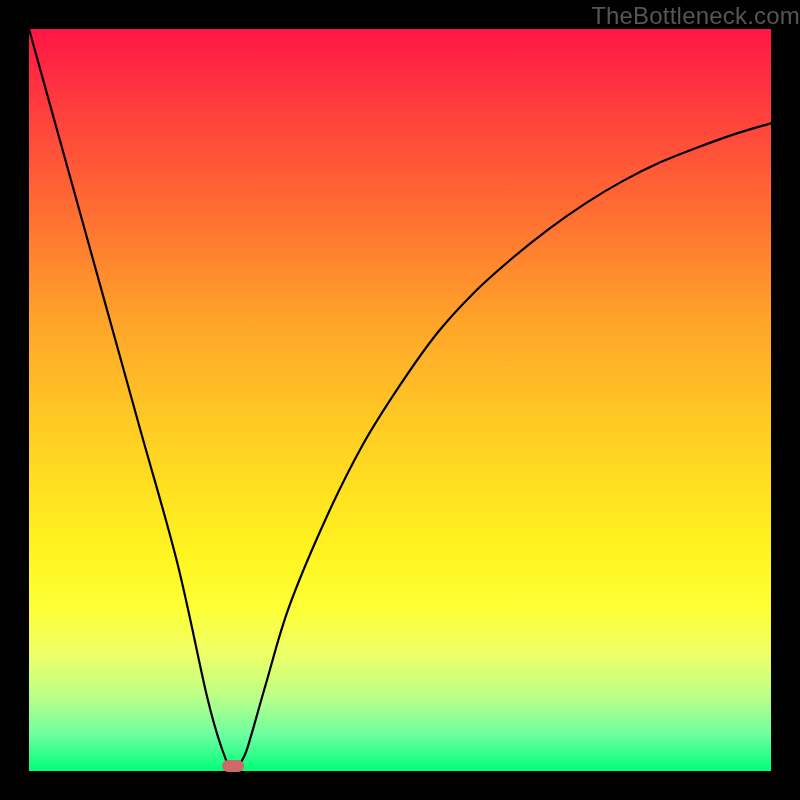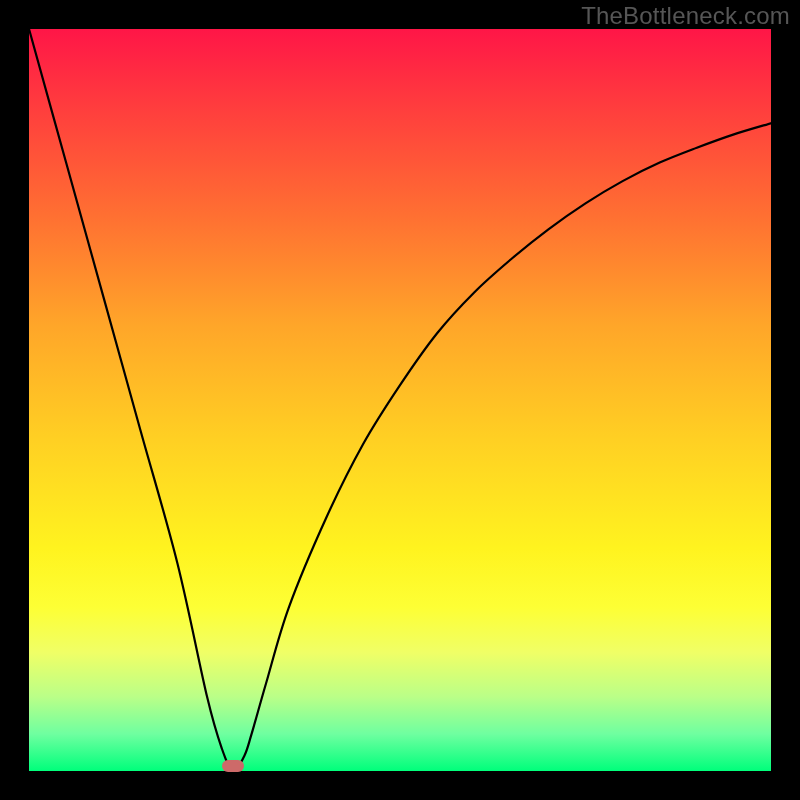--- a/index.html
+++ b/index.html
@@ -22,7 +22,7 @@
   .watermark {
     position: absolute;
     top: 2px;
-    right: 10px;
+    right: 0;
     color: #565656;
     font-size: 24px;
     font-weight: 500;

